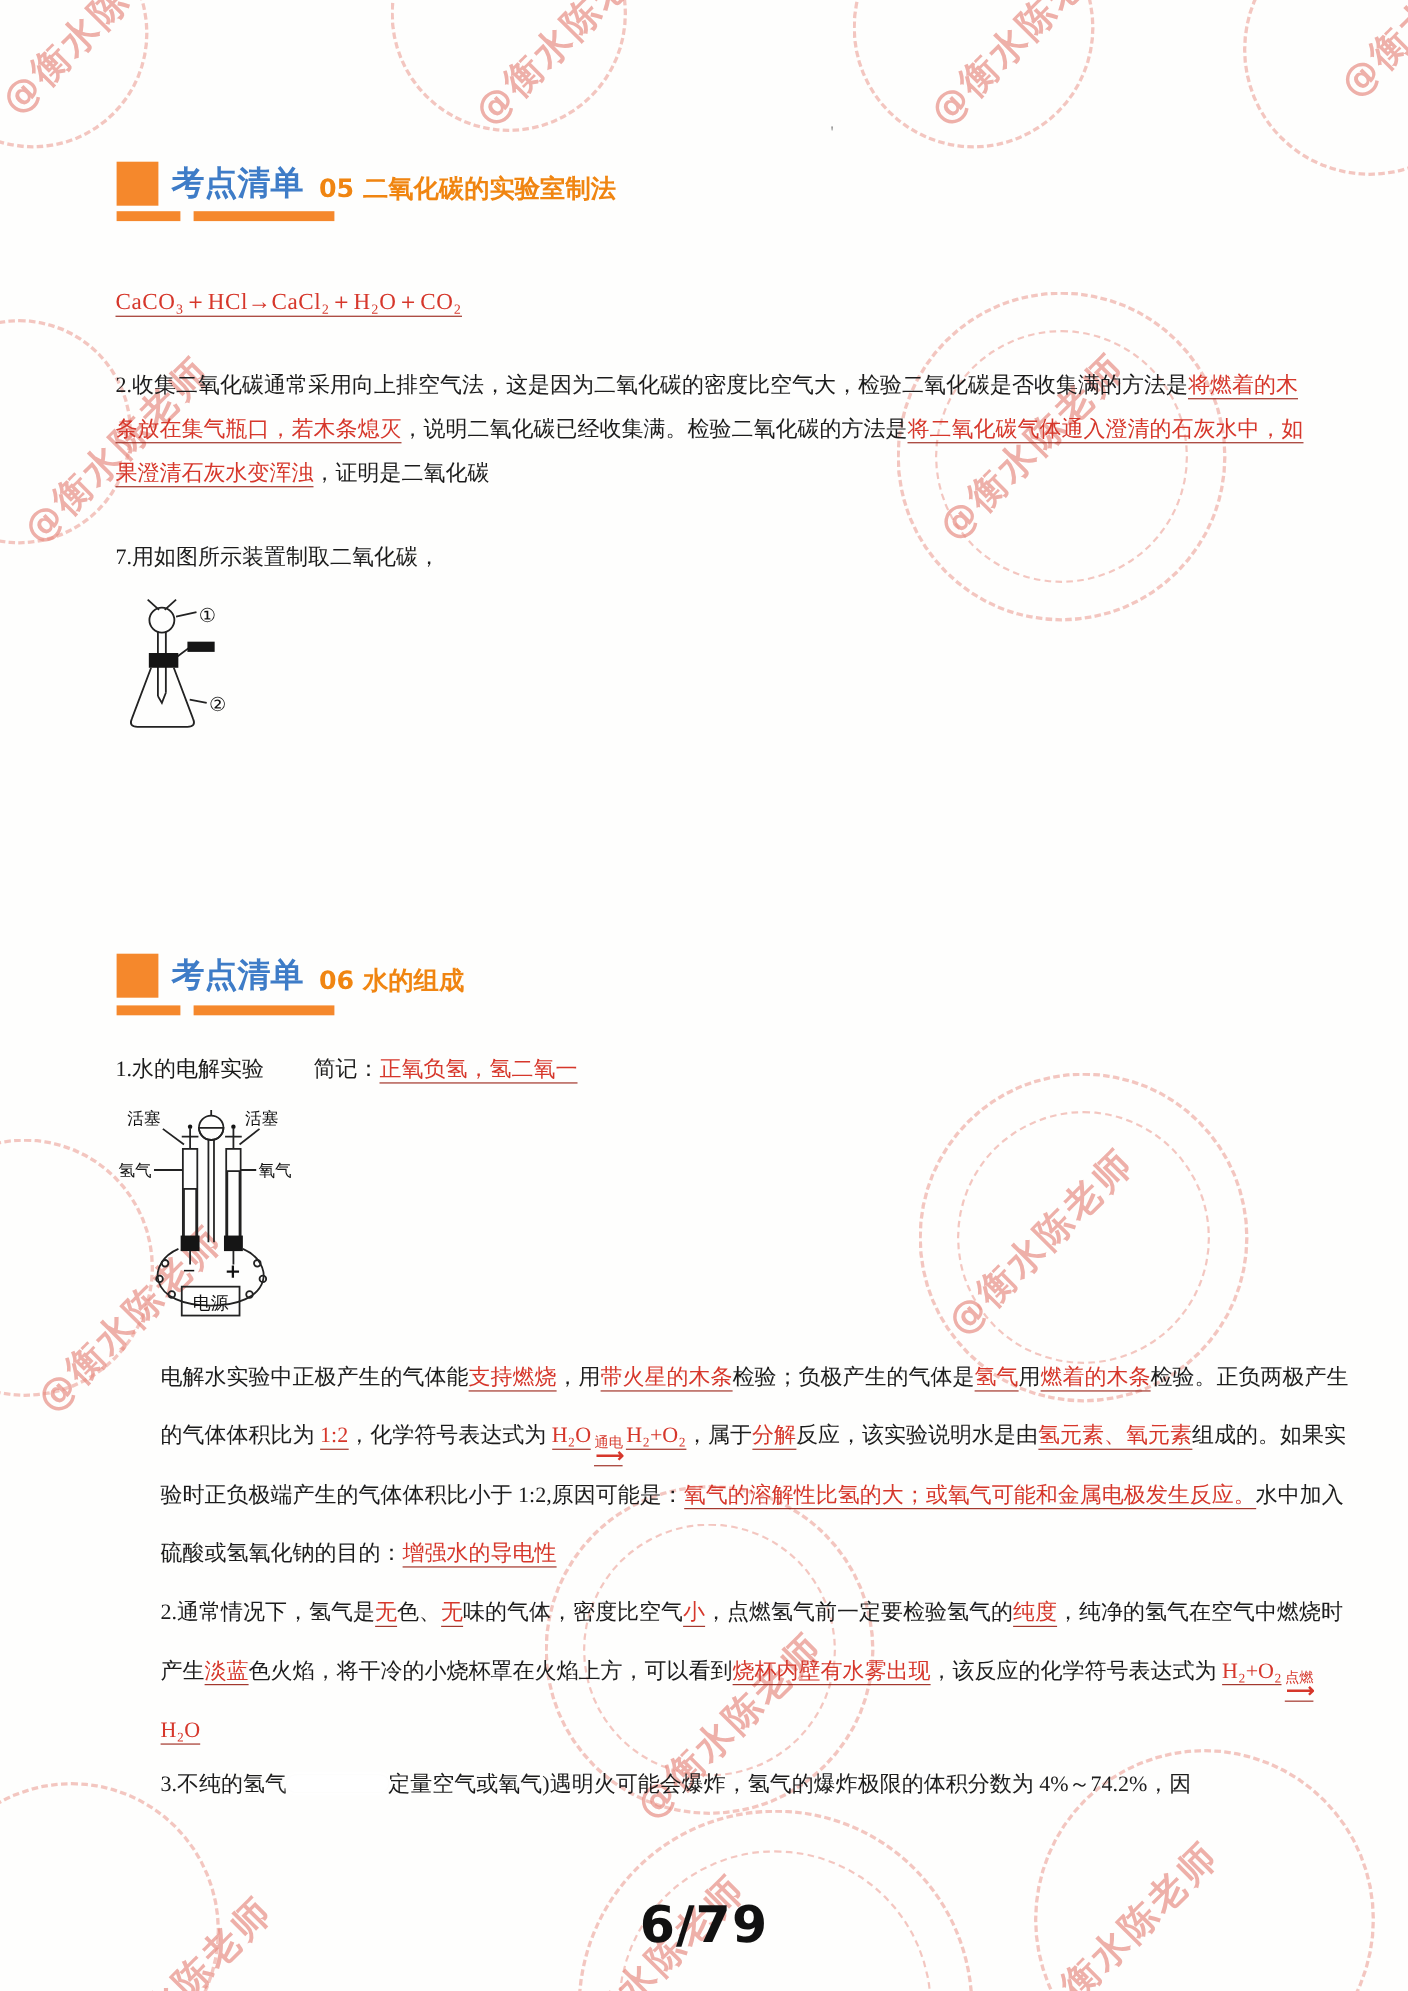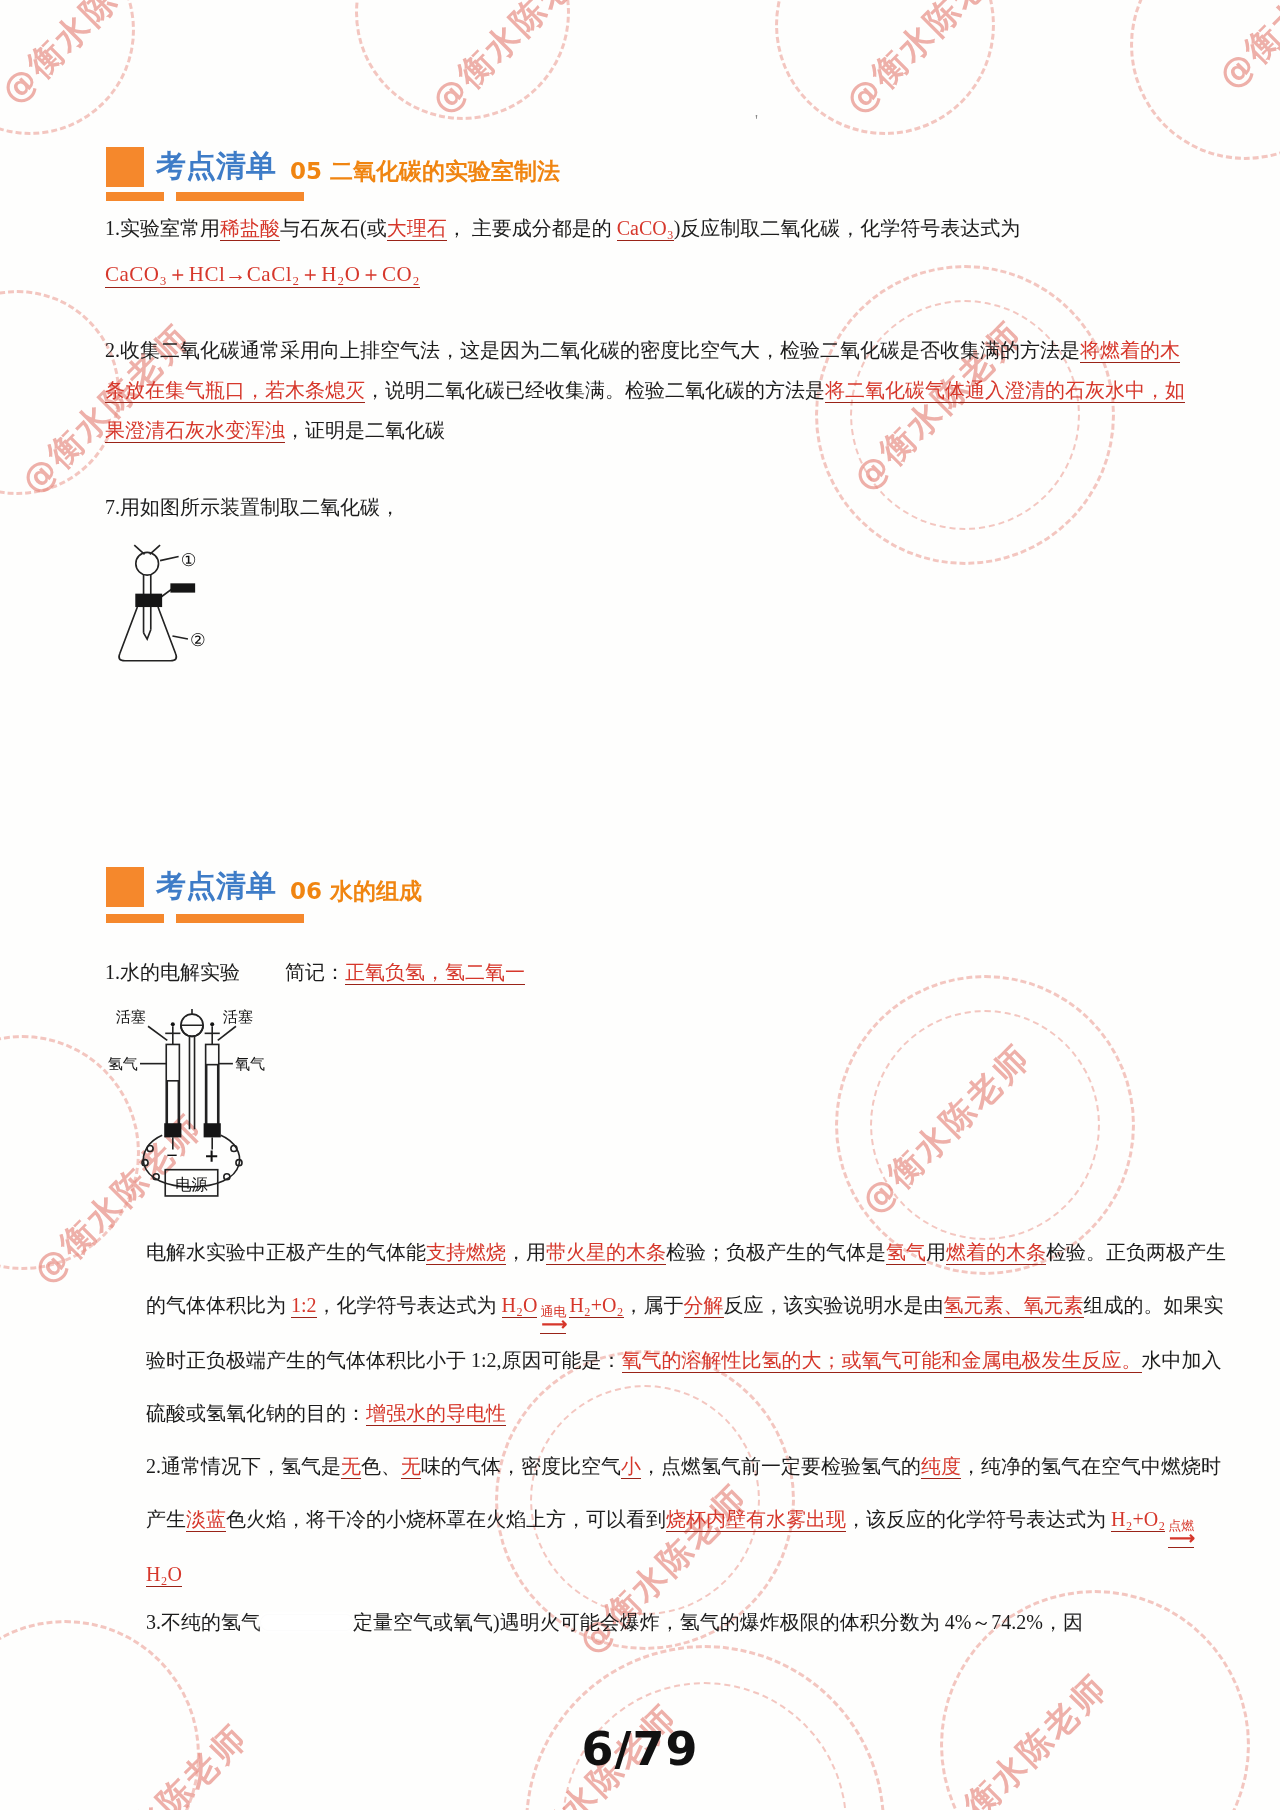--- a/index.html
+++ b/index.html
@@ -92,7 +92,6 @@
   <div class="bar" style="left:106px;top:192px;width:58px"></div>
   <div class="bar" style="left:176px;top:192px;width:128px"></div>
 
-  <div class="para lh40" style="top:208px"><span class="plain">1.实验室常用</span><span class="red">稀盐酸</span><span class="plain">与石灰石(或</span><span class="red">大理石</span><span class="plain">， 主要成分都是的 </span><span class="red">CaCO₃</span><span class="plain">)反应制取二氧化碳，化学符号表达式为</span></div>
   <div class="para lh40 formula" style="top:254px"><span class="red">CaCO₃＋HCl→CaCl₂＋H₂O＋CO₂</span></div>
   <div class="para lh40" style="top:330px"><span class="plain">2.收集二氧化碳通常采用向上排空气法，这是因为二氧化碳的密度比空气大，检验二氧化碳是否收集满的方法是</span><span class="red">将燃着的木条放在集气瓶口，若木条熄灭</span><span class="plain">，说明二氧化碳已经收集满。检验二氧化碳的方法是</span><span class="red">将二氧化碳气体通入澄清的石灰水中，如果澄清石灰水变浑浊</span><span class="plain">，证明是二氧化碳</span></div>
   <div class="para lh40" style="top:487px"><span class="plain">7.用如图所示装置制取二氧化碳，</span></div>

